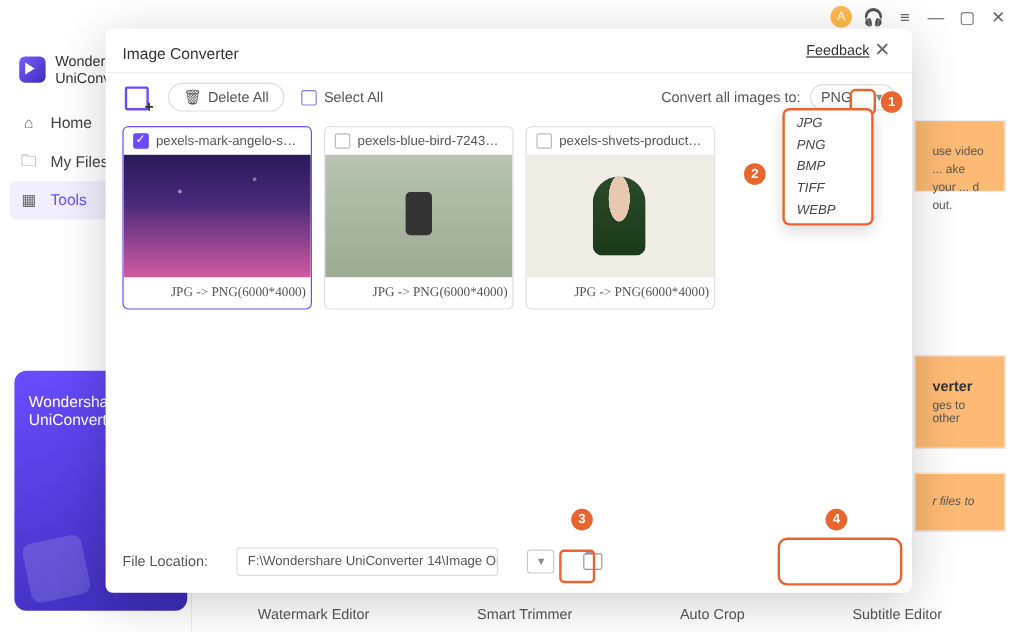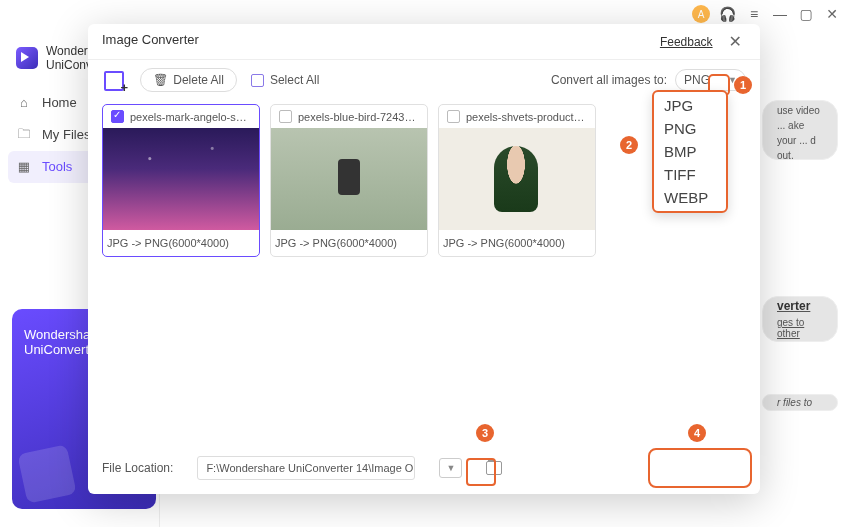--- a/index.html
+++ b/index.html
@@ -33,7 +33,7 @@
 
 
 .modal { position:absolute; top:24px; left:88px; width:672px; height:470px; background:#fff; border-radius:6px; box-shadow: 0 8px 40px rgba(0,0,0,0.2); display:flex; flex-direction:column; }
-.modal-header { display:flex; align-items:flex-start; justify-content:space-between; padding:8px 14px; border-bottom:1px solid #eee; }
+.modal-header { display:flex; align-items:flex-end; justify-content:space-between; padding:8px 14px; border-bottom:1px solid #eee; }
 .modal-title { font-size:13px; color:#333; }
 .modal-header-right { display:flex; align-items:center; gap:12px; }
 .feedback-link { font-size:12px; color:#333; text-decoration:underline; }

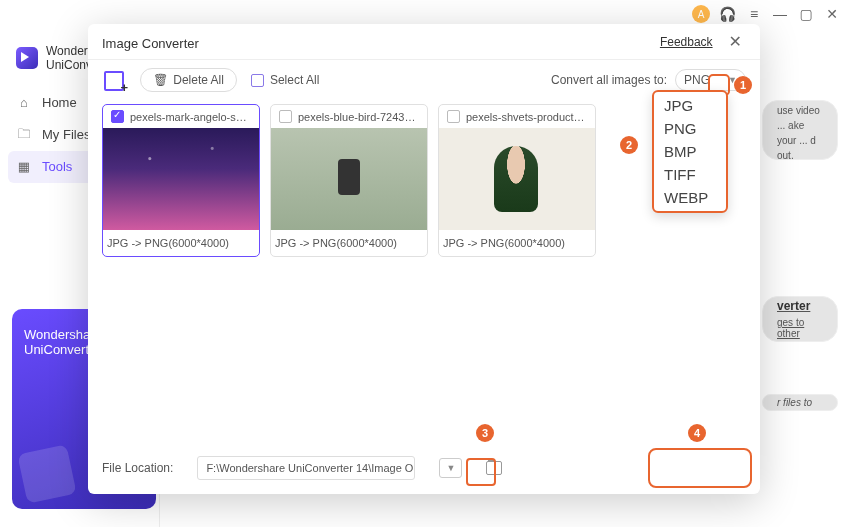--- a/index.html
+++ b/index.html
@@ -35,7 +35,7 @@
 .modal { position:absolute; top:24px; left:88px; width:672px; height:470px; background:#fff; border-radius:6px; box-shadow: 0 8px 40px rgba(0,0,0,0.2); display:flex; flex-direction:column; }
 .modal-header { display:flex; align-items:flex-end; justify-content:space-between; padding:8px 14px; border-bottom:1px solid #eee; }
 .modal-title { font-size:13px; color:#333; }
-.modal-header-right { display:flex; align-items:center; gap:12px; }
+.modal-header-right { display:flex; align-items:center; gap:0; }
 .feedback-link { font-size:12px; color:#333; text-decoration:underline; }
 .close-x { font-size:16px; color:#666; cursor:pointer; padding:0 4px; }
 

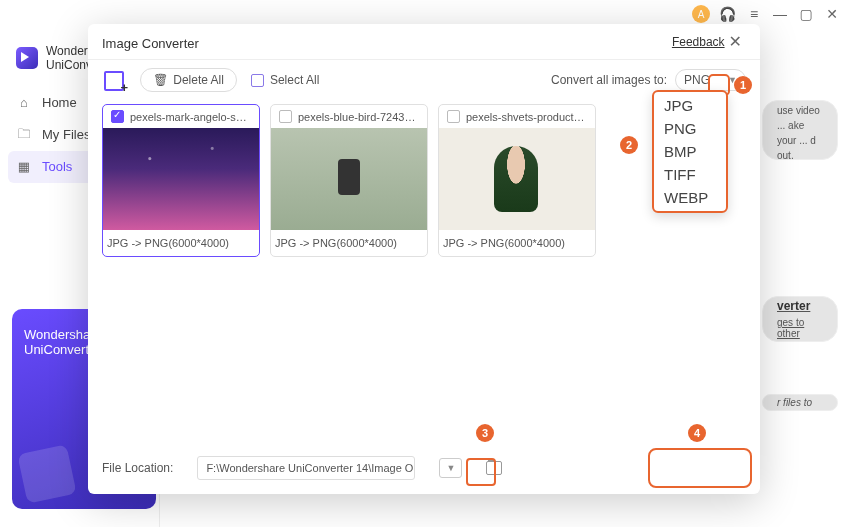--- a/index.html
+++ b/index.html
@@ -56,7 +56,7 @@
 .callout-num { width:18px; height:18px; border-radius:50%; background:#e8652f; color:#fff; font-size:11px; display:flex; align-items:center; justify-content:center; font-weight:bold; }
 
 .dropdown { position:absolute; top:66px; right:32px; width:76px; background:#fff; border:2px solid #e8652f; border-radius:6px; box-shadow:0 4px 12px rgba(0,0,0,0.15); padding:2px 0; z-index:5; }
-.dropdown-item { padding:3px 10px; font-size:15px; color:#444; cursor:pointer; }
+.dropdown-item { padding:3px 10px; font-size:11px; color:#444; cursor:pointer;font-style:italic; }
 
 .images-area { flex:1; padding: 4px 14px; display:flex; gap:10px; align-items:flex-start; }
 .img-card { width:158px; border:1px solid #e0e0e0; border-radius:5px; overflow:hidden; background:#fff; }

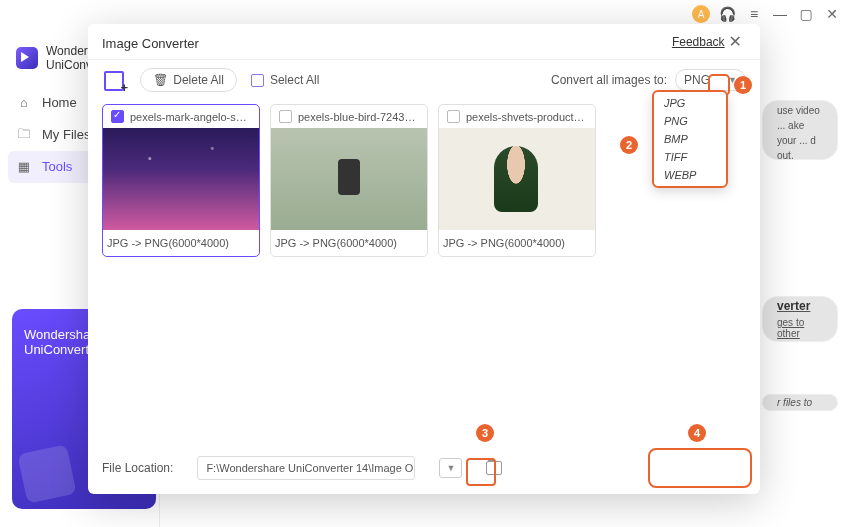--- a/index.html
+++ b/index.html
@@ -26,7 +26,7 @@
 .promo-ic { position:absolute; bottom:10px; left:10px; width:50px; height:50px; background: rgba(255,255,255,0.15); border-radius:8px; transform: rotate(-12deg); }
 .promo-badge { position:absolute; top:60px; right:14px; width:22px; height:22px; border-radius:50%; background:#ffb84d; }
 
-.bg-card { position:absolute; background:#e5e5e5; border:1px solid #eee; border-radius:16px; padding:2px 14px; font-size:12px; color:#555; }
+.bg-card { position:absolute; background:#fdba74; border:1px solid #eee; border-radius:0; padding:18px 14px; font-size:12px; color:#555; }
 .bg-card .ttl { font-weight:600; color:#333; font-size:12px; margin-bottom:4px; }
 
 .bottom-tools { position:absolute; bottom:8px; left:170px; right:20px; display:flex; justify-content:space-around; font-size:12px; color:#555; }

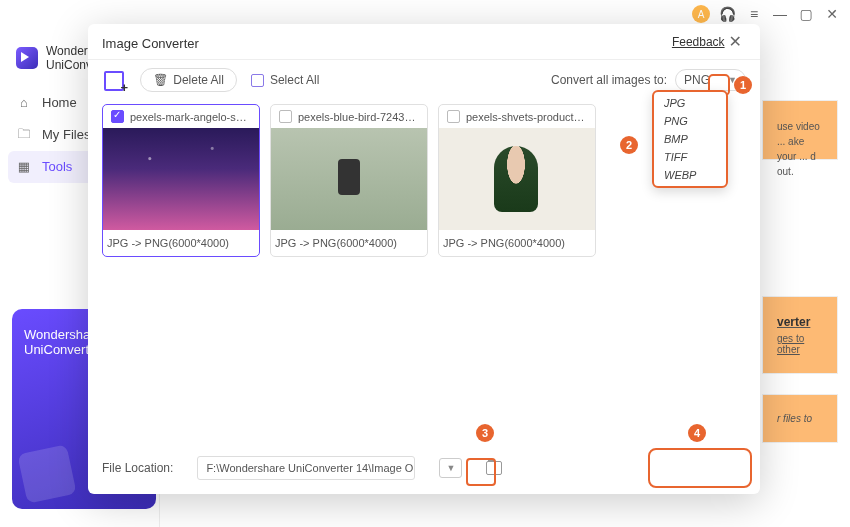--- a/index.html
+++ b/index.html
@@ -70,7 +70,7 @@
 .thumb.t2::after { content:""; position:absolute; left:50%; top:30%; width:22px; height:36px; background:#333; border-radius:4px; transform:translateX(-50%); }
 .thumb.t3 { background:#f0ede5; position:relative; }
 .thumb.t3::after { content:""; position:absolute; left:35%; top:18%; width:44px; height:66px; background: radial-gradient(ellipse at 50% 28%, #e8c9b0 28%, transparent 29%), linear-gradient(#2a4a2a,#1a3a1a); border-radius:22px 22px 8px 8px; }
-.img-footer { text-align:left; font-size:11px; color:#555; padding:7px 4px; }
+.img-footer { text-align:right; font-size:11px; color:#555; padding:7px 4px;font-family:Liberation Serif, serif; }
 
 .modal-footer { padding:10px 14px 14px 14px; display:flex; align-items:center; gap:24px; }
 .file-loc-label { font-size:12px; color:#555; }

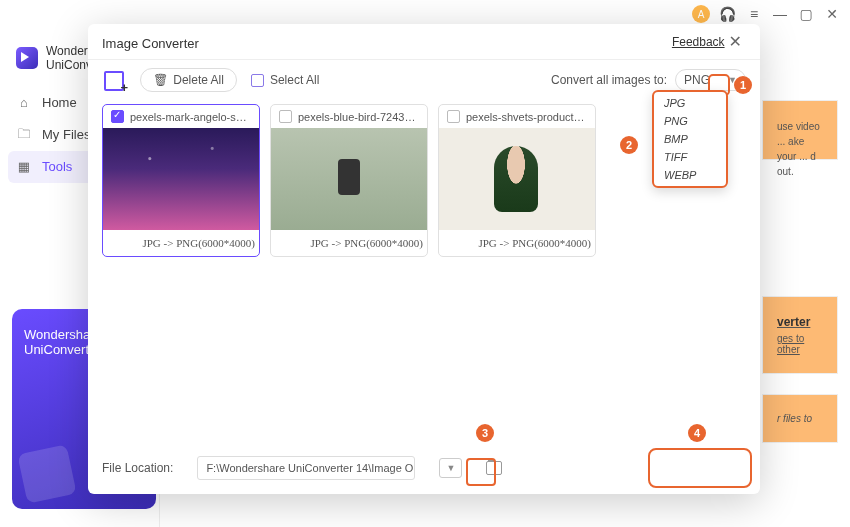--- a/index.html
+++ b/index.html
@@ -135,7 +135,7 @@
   <div class="bg-card" style="top:100px; right:12px; width:76px; height:60px;">
     <div style="font-size:10px;line-height:1.5;">use video ... ake your ... d out.</div>
   </div>
-  <div class="bg-card" style="top:296px; right:12px; width:76px;text-decoration:underline;">
+  <div class="bg-card" style="top:296px; right:12px; width:76px;">
     <div class="ttl">verter</div>
     <div style="font-size:10px;">ges to other</div>
   </div>

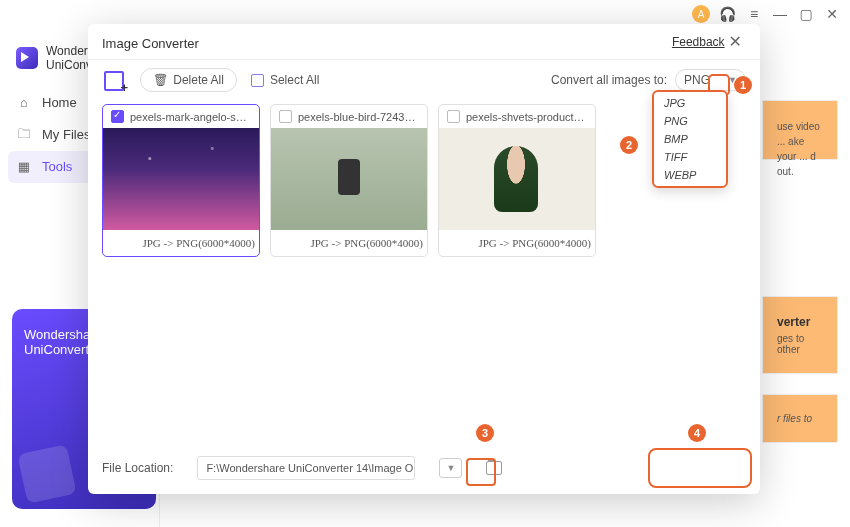--- a/index.html
+++ b/index.html
@@ -143,6 +143,12 @@
     <div style="font-size:10px;">r files to</div>
   </div>
 
+  <div class="bottom-tools">
+    <span>Watermark Editor</span>
+    <span>Smart Trimmer</span>
+    <span>Auto Crop</span>
+    <span>Subtitle Editor</span>
+  </div>
 </div>
 
 <div class="modal">

